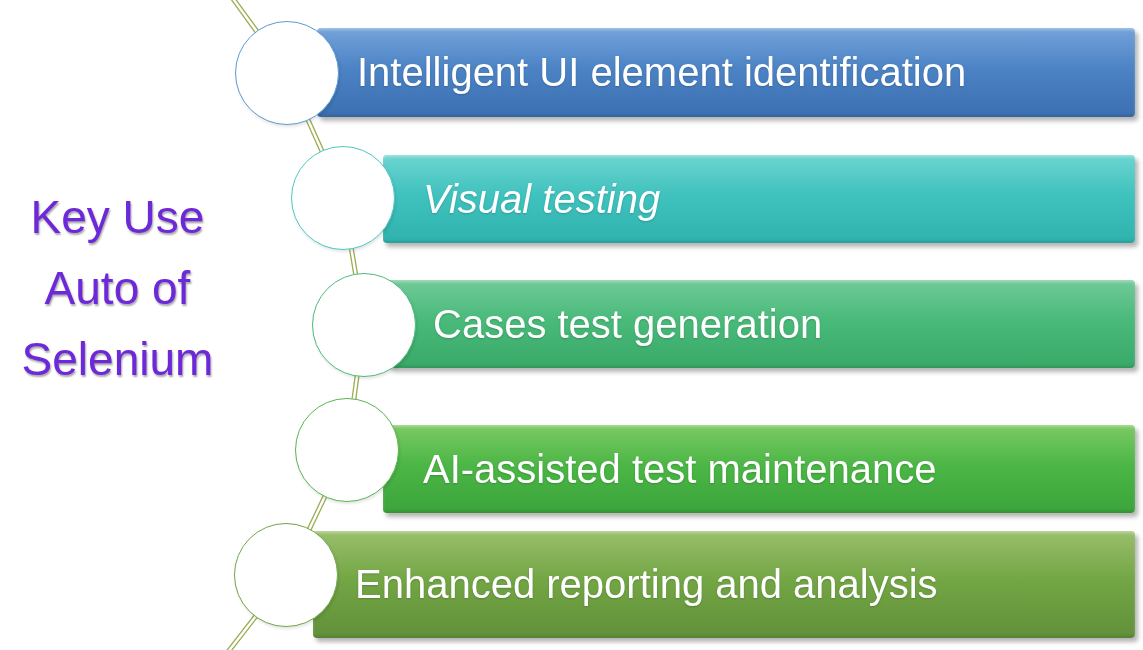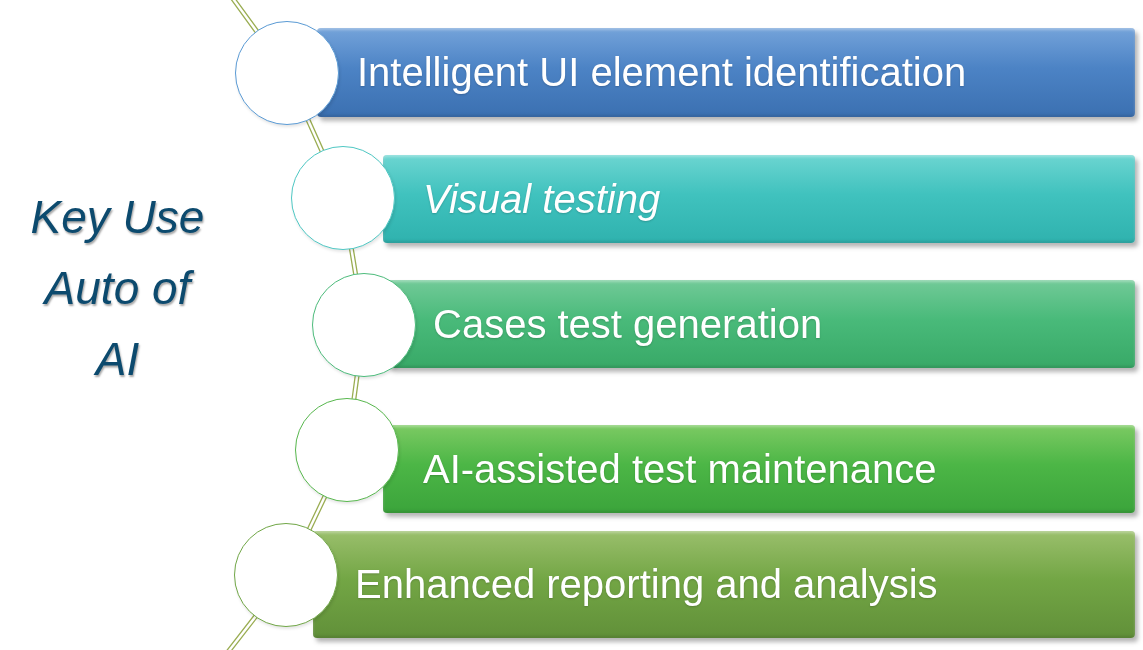--- a/index.html
+++ b/index.html
@@ -95,7 +95,7 @@
     <polyline class="stem-inner" points="231,-4 287,73 343,198 364,325 347,450 287,576 228,652"></polyline>
   </svg>
 
-  <div class="title" style="color: #0c4a6e; font-style: italic;">
+  <div class="title" style="color: #6d28d9;">
     <div>Key Use</div>
     <div>Auto of</div>
     <div>AI</div>

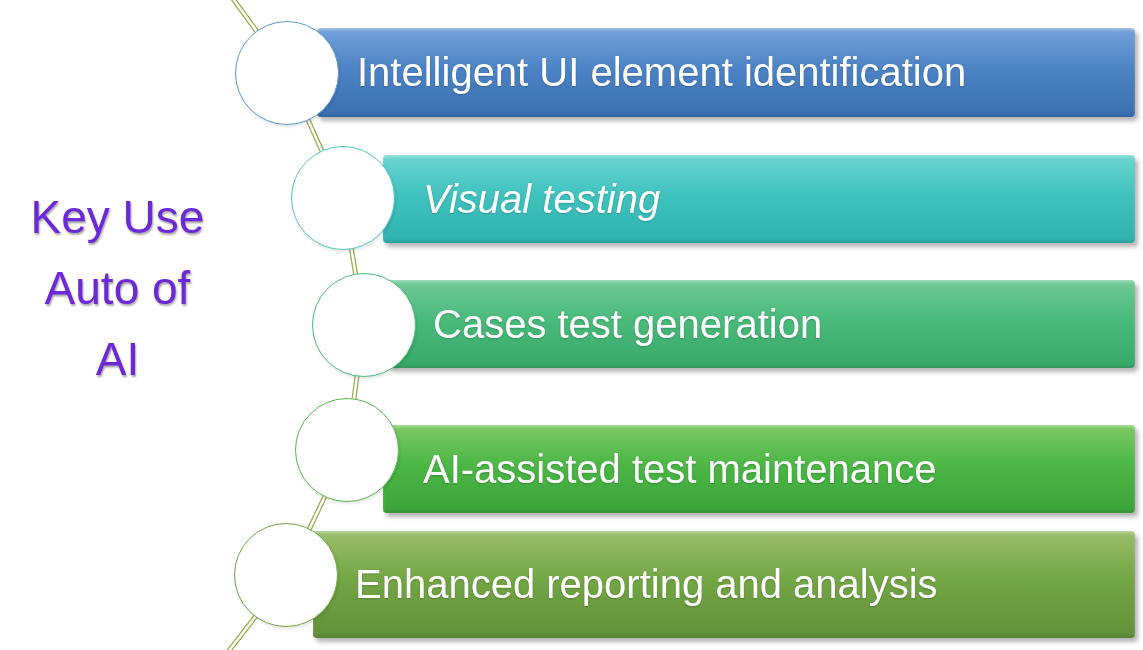--- a/index.html
+++ b/index.html
@@ -98,6 +98,7 @@
   <div class="title" style="color: #6d28d9;">
     <div>Key Use</div>
     <div>Auto of</div>
+    <div>Selenium</div>
     <div>AI</div>
   </div>
 

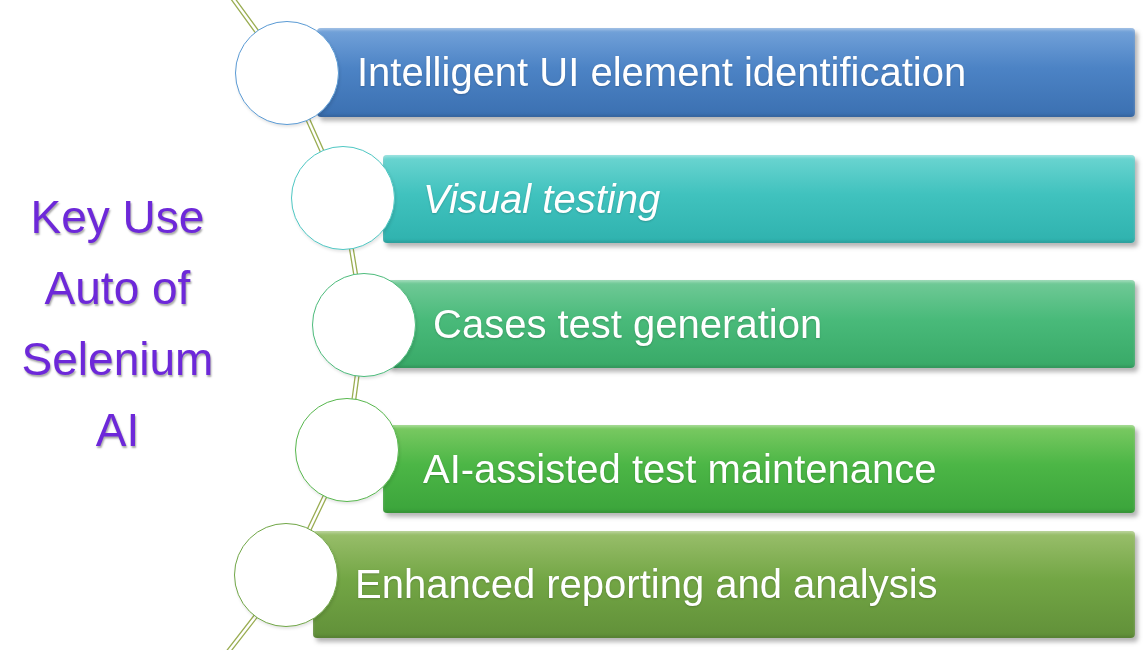--- a/index.html
+++ b/index.html
@@ -99,7 +99,6 @@
     <div>Key Use</div>
     <div>Auto of</div>
     <div>Selenium</div>
-    <div>AI</div>
   </div>
 
   <div class="bar bar1" style="background: linear-gradient(rgb(116, 163, 218) 0%, rgb(76, 131, 197) 45%, rgb(59, 112, 177) 100%);">

